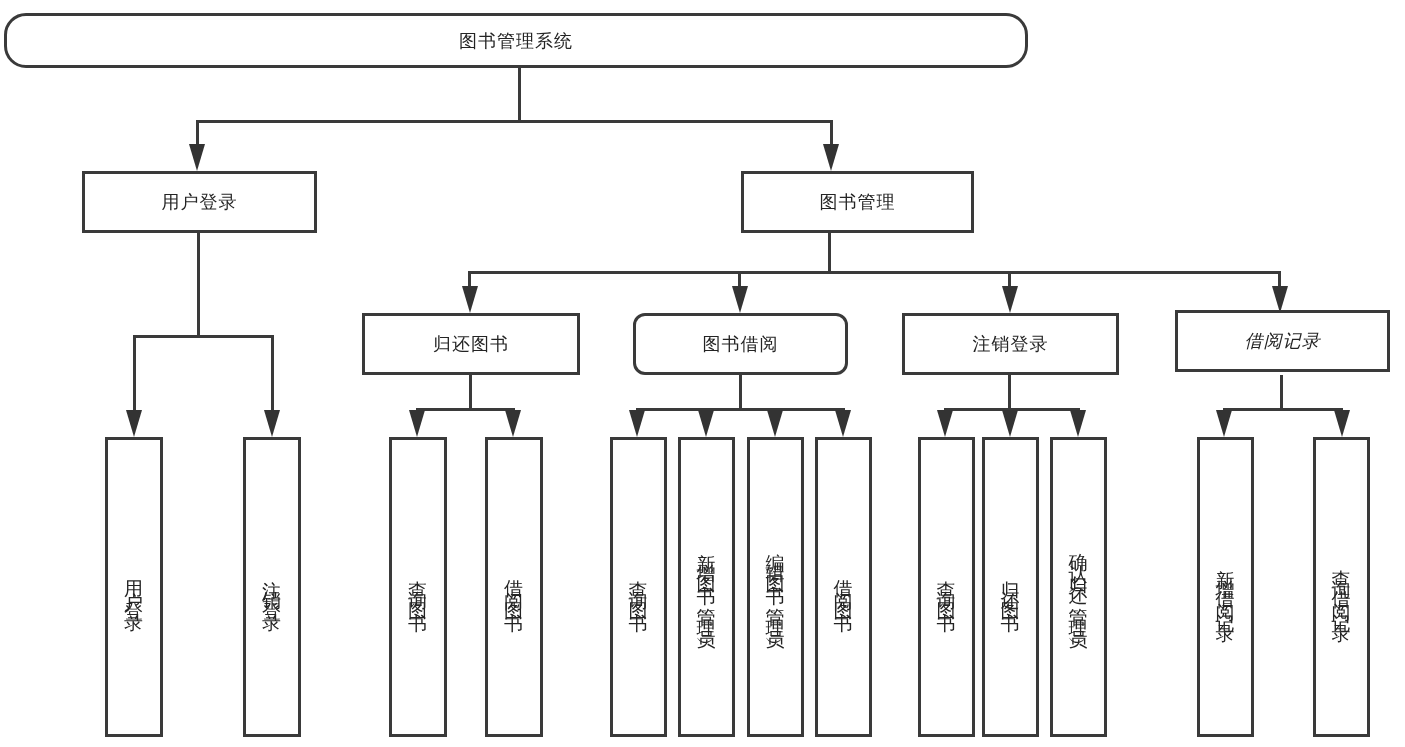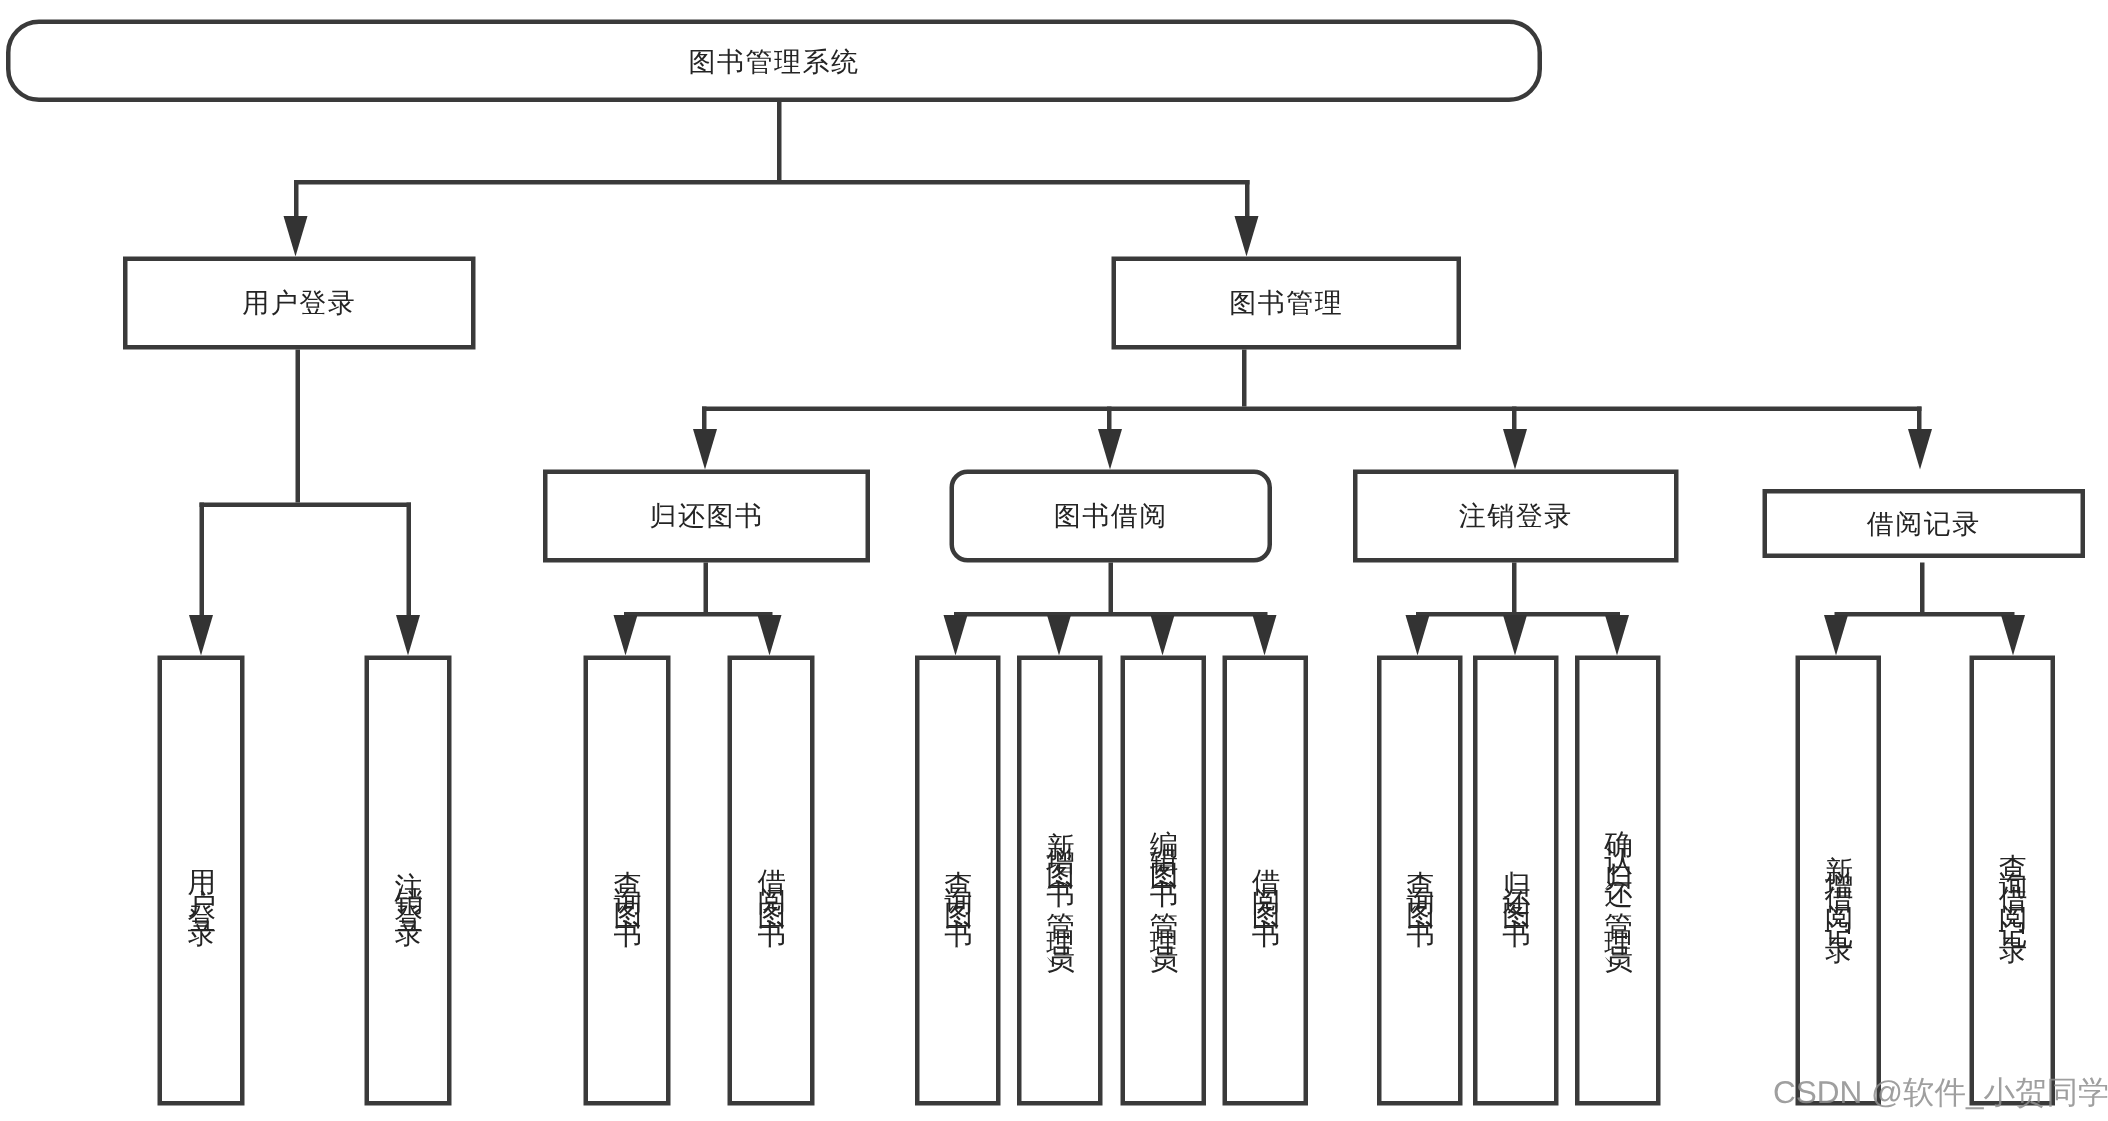--- a/index.html
+++ b/index.html
@@ -66,7 +66,7 @@
   <div class="box" style="left:362px;top:313px;width:218px;height:62px;">归还图书</div>
   <div class="box" style="left:633px;top:313px;width:215px;height:62px;border-radius:12px;">图书借阅</div>
   <div class="box" style="left:902px;top:313px;width:217px;height:62px;">注销登录</div>
-  <div class="box" style="left:1175px;top:326px;width:215px;height:46px;">借阅记录</div>
+  <div class="box" style="left:1175px;top:310px;width:215px;height:62px;font-style:italic;">借阅记录</div>
 
   <div class="vline" style="left:469px;top:375px;height:33px;"></div>
   <div class="hline" style="left:416px;top:408px;width:99px;"></div>

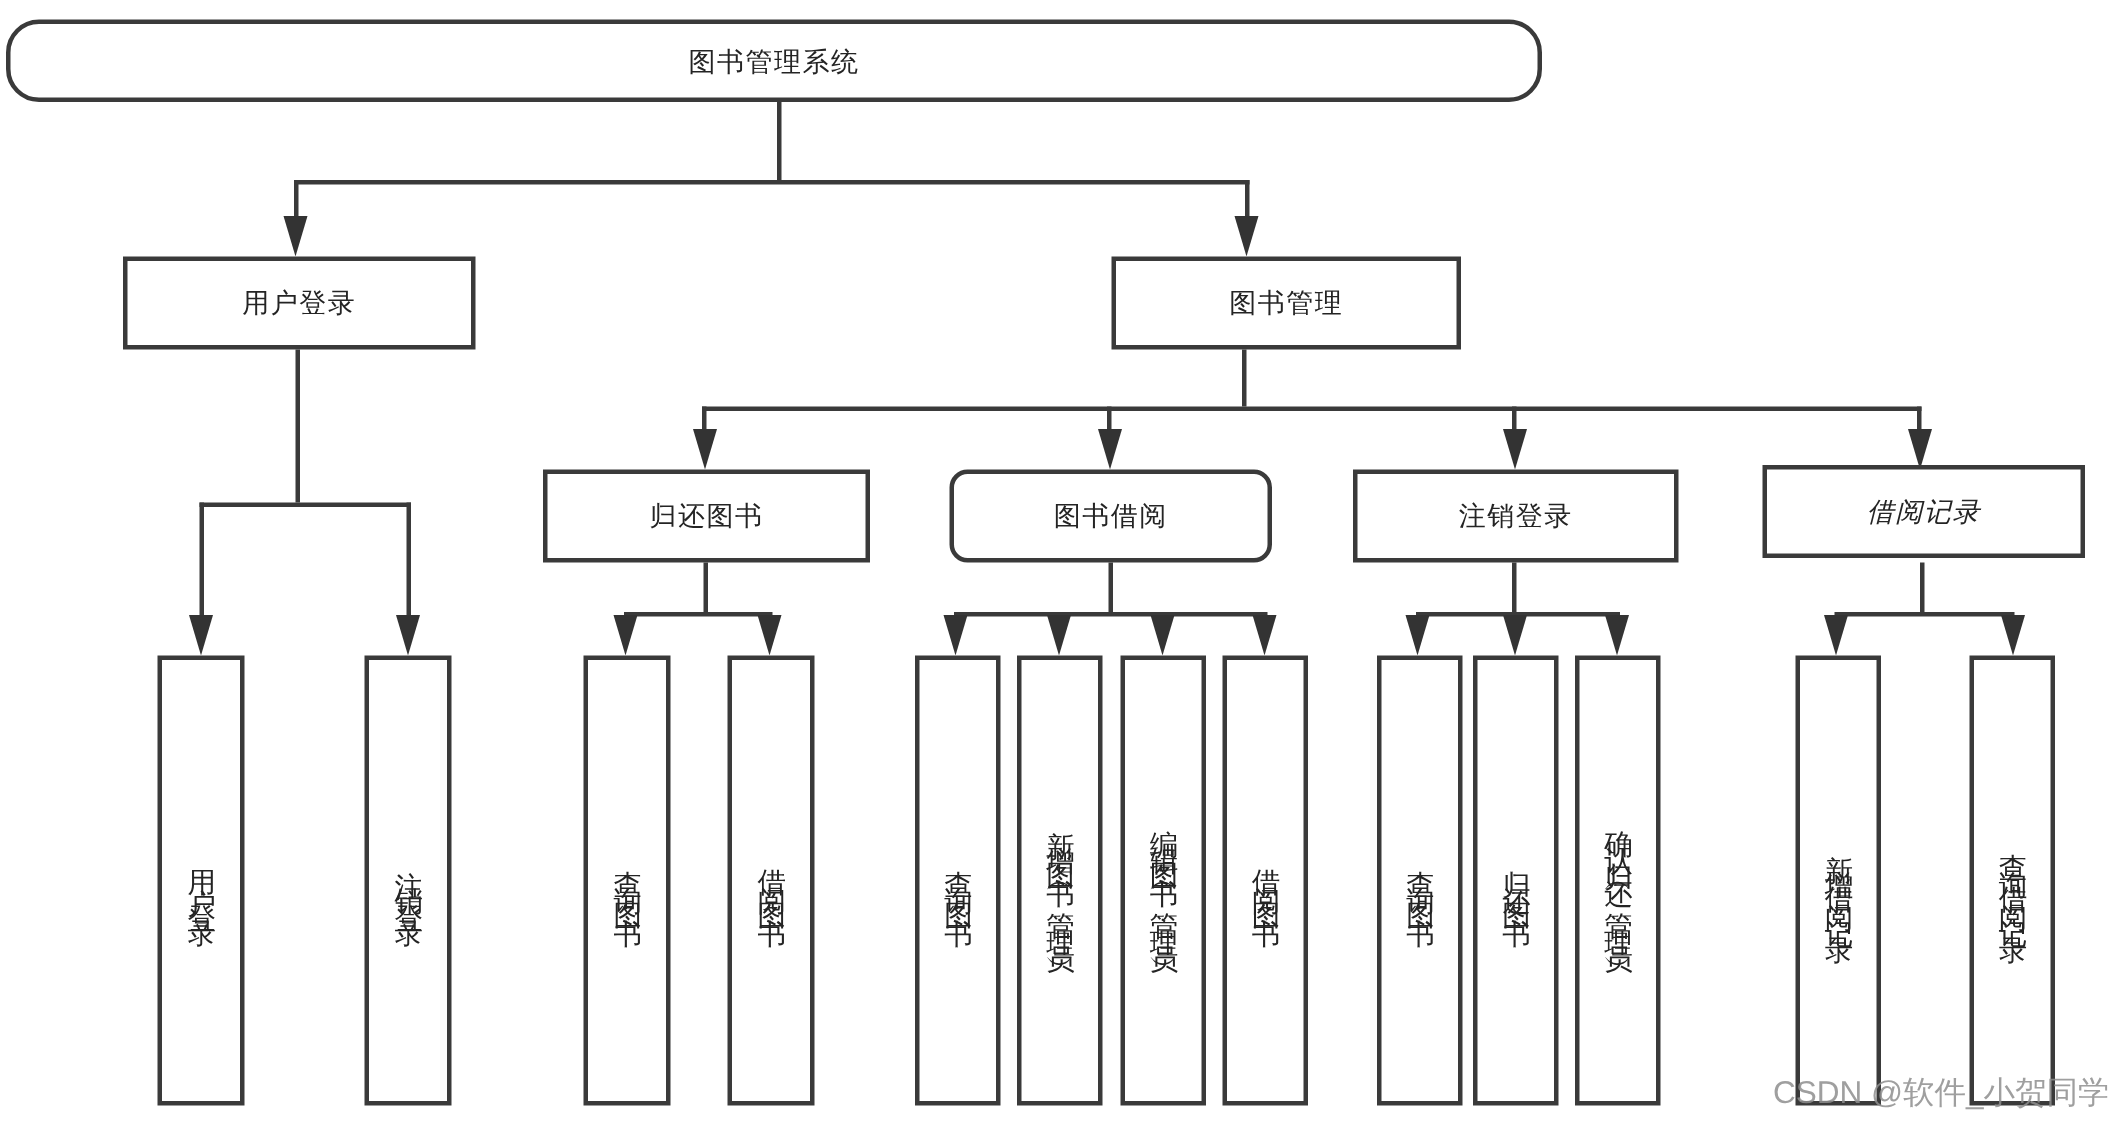--- a/index.html
+++ b/index.html
@@ -109,7 +109,6 @@
   <div class="box vbox" style="left:1197px;top:437px;width:57px;height:300px;">新增借阅记录</div>
   <div class="box vbox" style="left:1313px;top:437px;width:57px;height:300px;">查询借阅记录</div>
 
-  <div class="watermark">CSDN @软件_小贺同学</div>
 
 </div>
 

